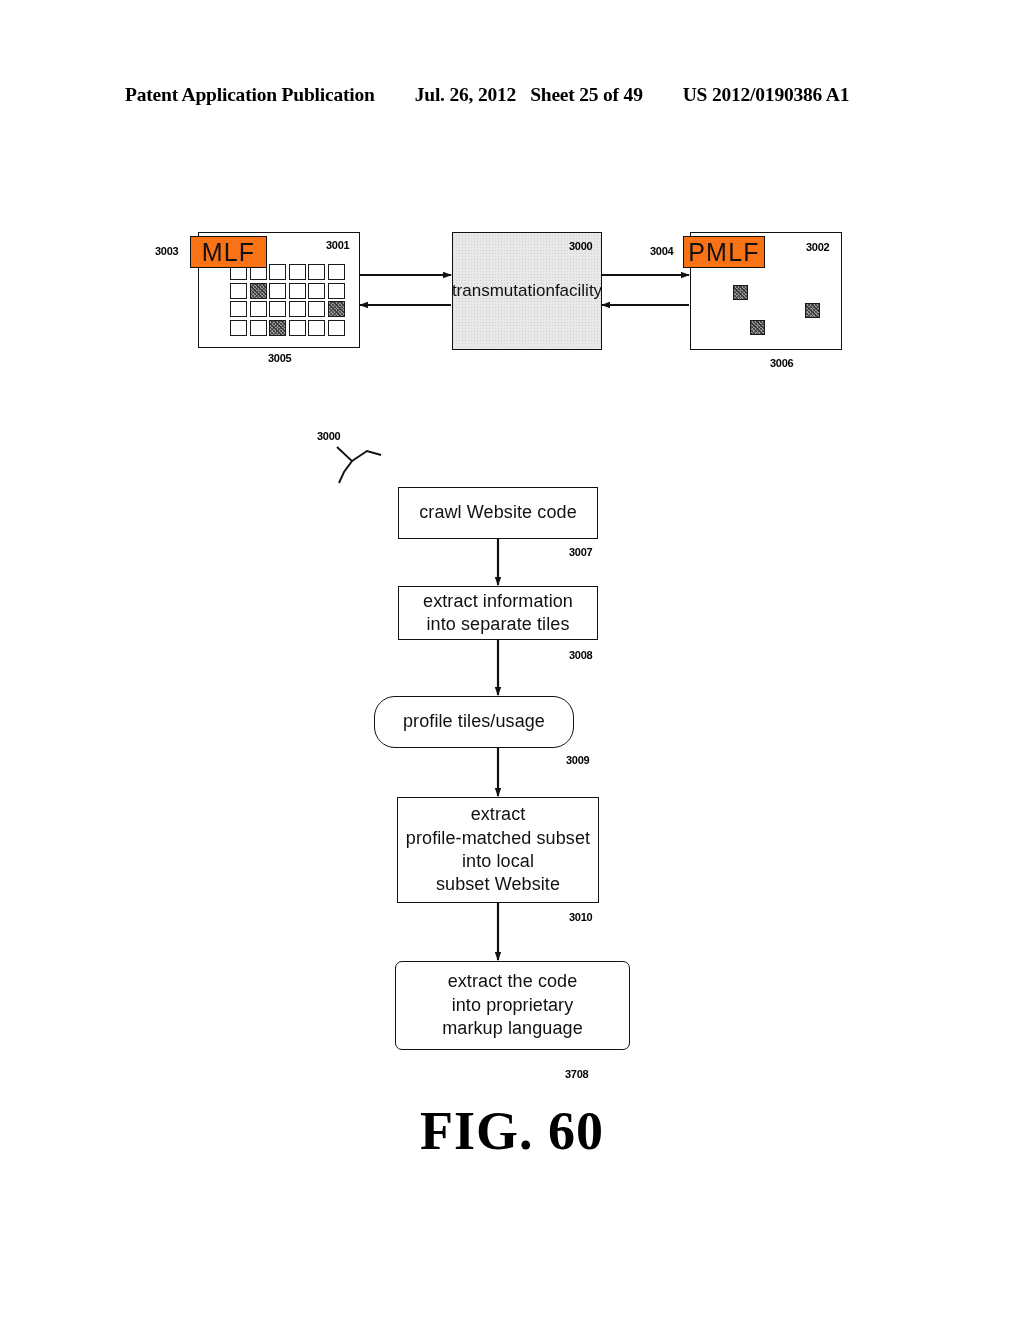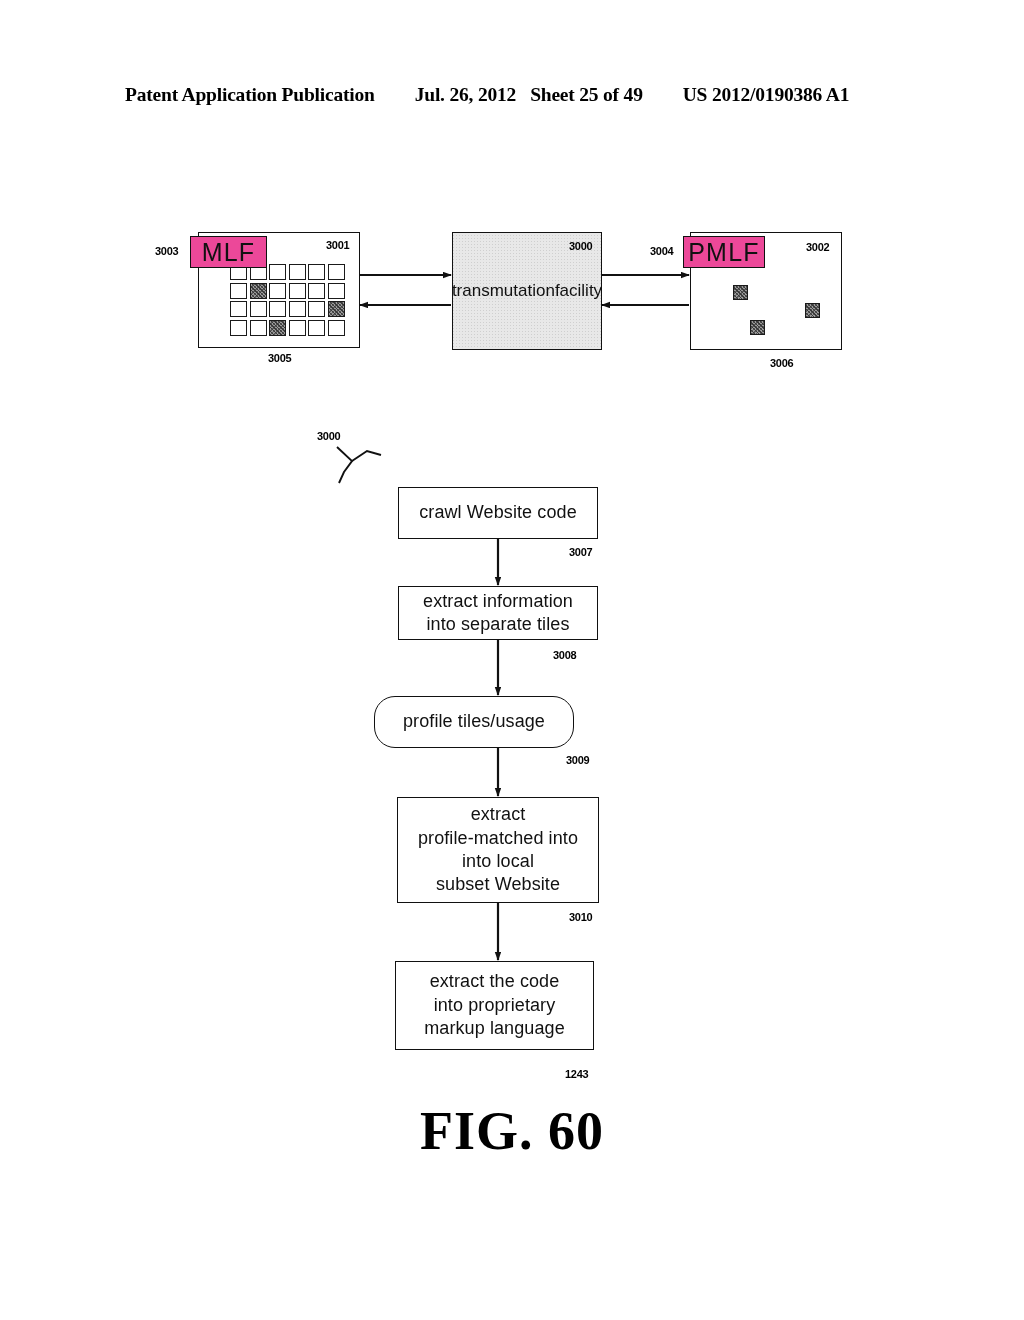--- a/index.html
+++ b/index.html
@@ -68,7 +68,7 @@
   .boxlabel {
     position: absolute;
     border: 1.8px solid #111;
-    background: #ec4899;
+    background: #f97316;
     box-sizing: border-box;
     display: flex;
     align-items: center;

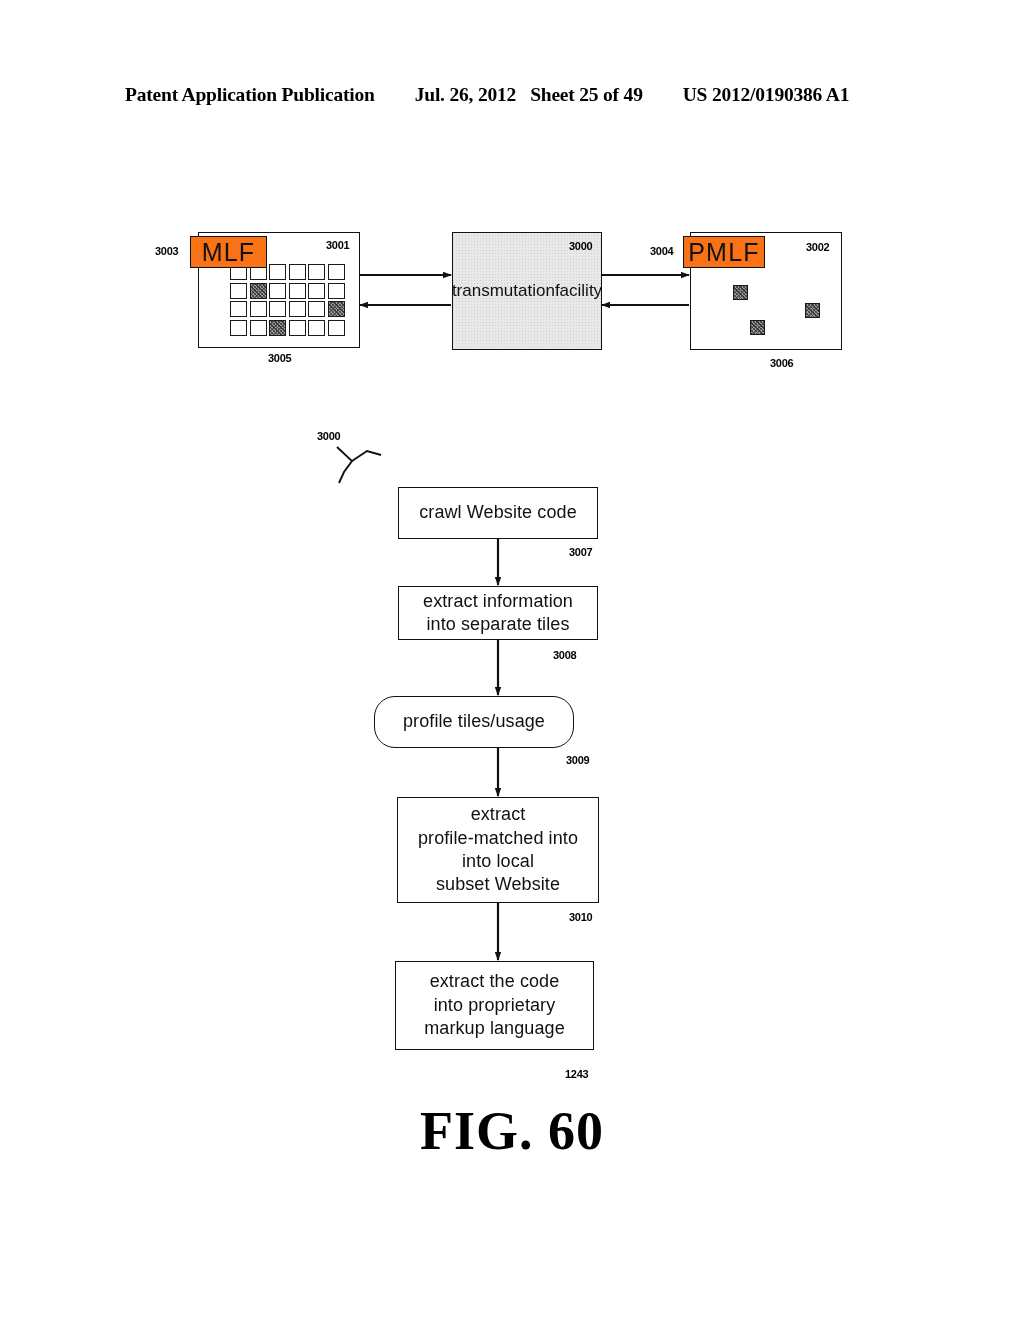--- a/index.html
+++ b/index.html
@@ -268,7 +268,7 @@
   <span class="ln">extract information</span>
   <span class="ln">into separate tiles</span>
 </div>
-<div class="ref" style="left:553px; top:649px;">3008</div>
+<div class="ref" style="left:569px; top:649px;">3008</div>
 
 <div class="flow-box" style="left:374px; top:696px; width:200px; height:52px;border-radius:21px;">
   <span class="ln">profile tiles/usage</span>

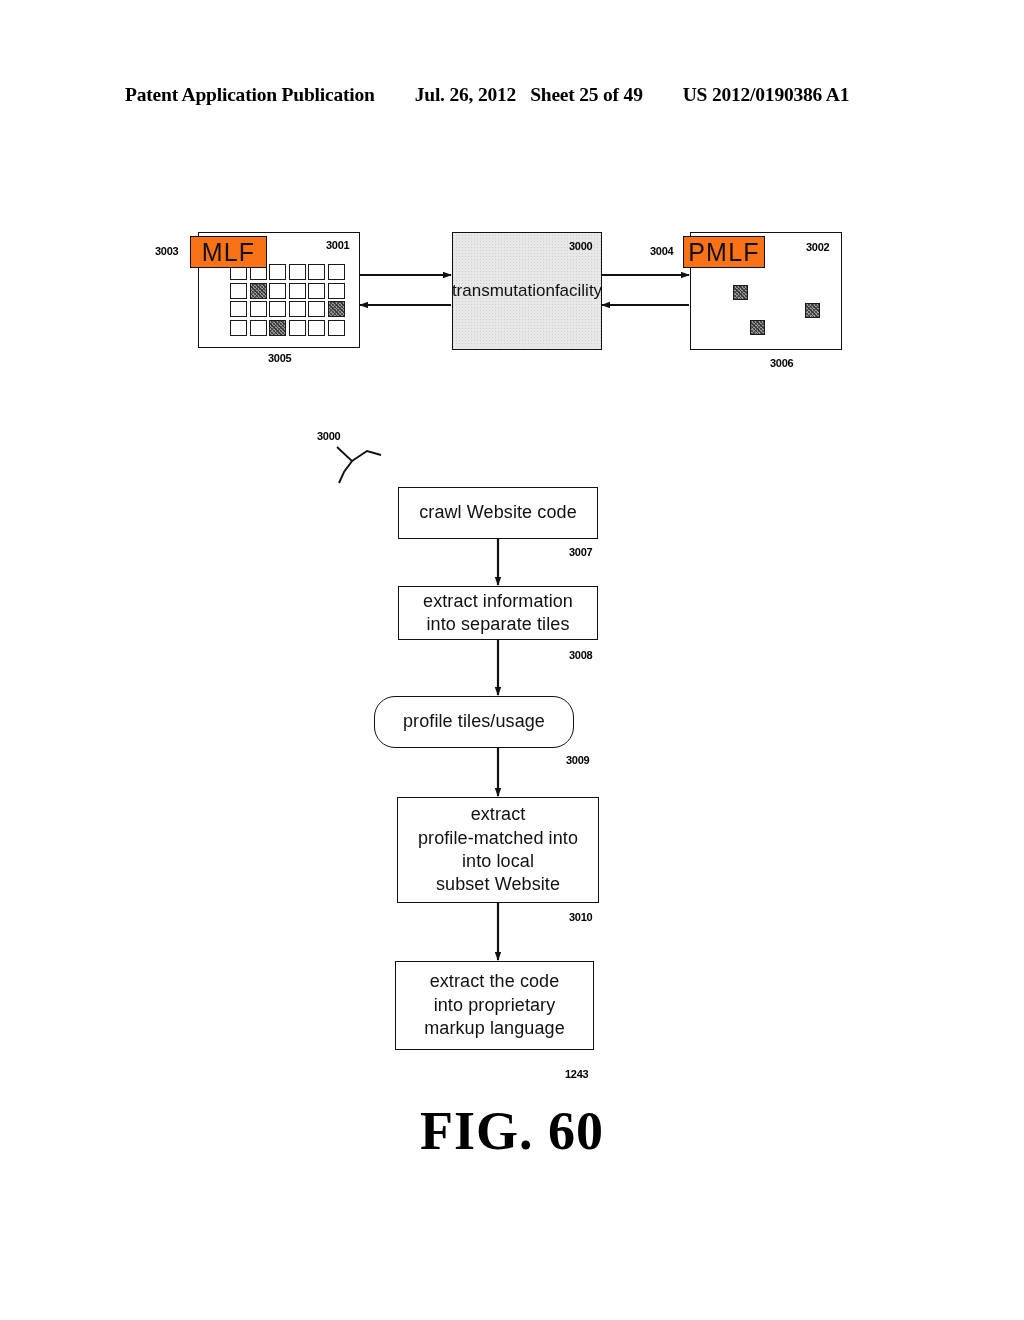--- a/index.html
+++ b/index.html
@@ -277,7 +277,7 @@
 
 <div class="flow-box" style="left:397px; top:797px; width:202px; height:106px;">
   <span class="ln">extract</span>
-  <span class="ln">profile-matched into</span>
+  <span class="ln">profile-matched subset</span>
   <span class="ln">into local</span>
   <span class="ln">subset Website</span>
 </div>

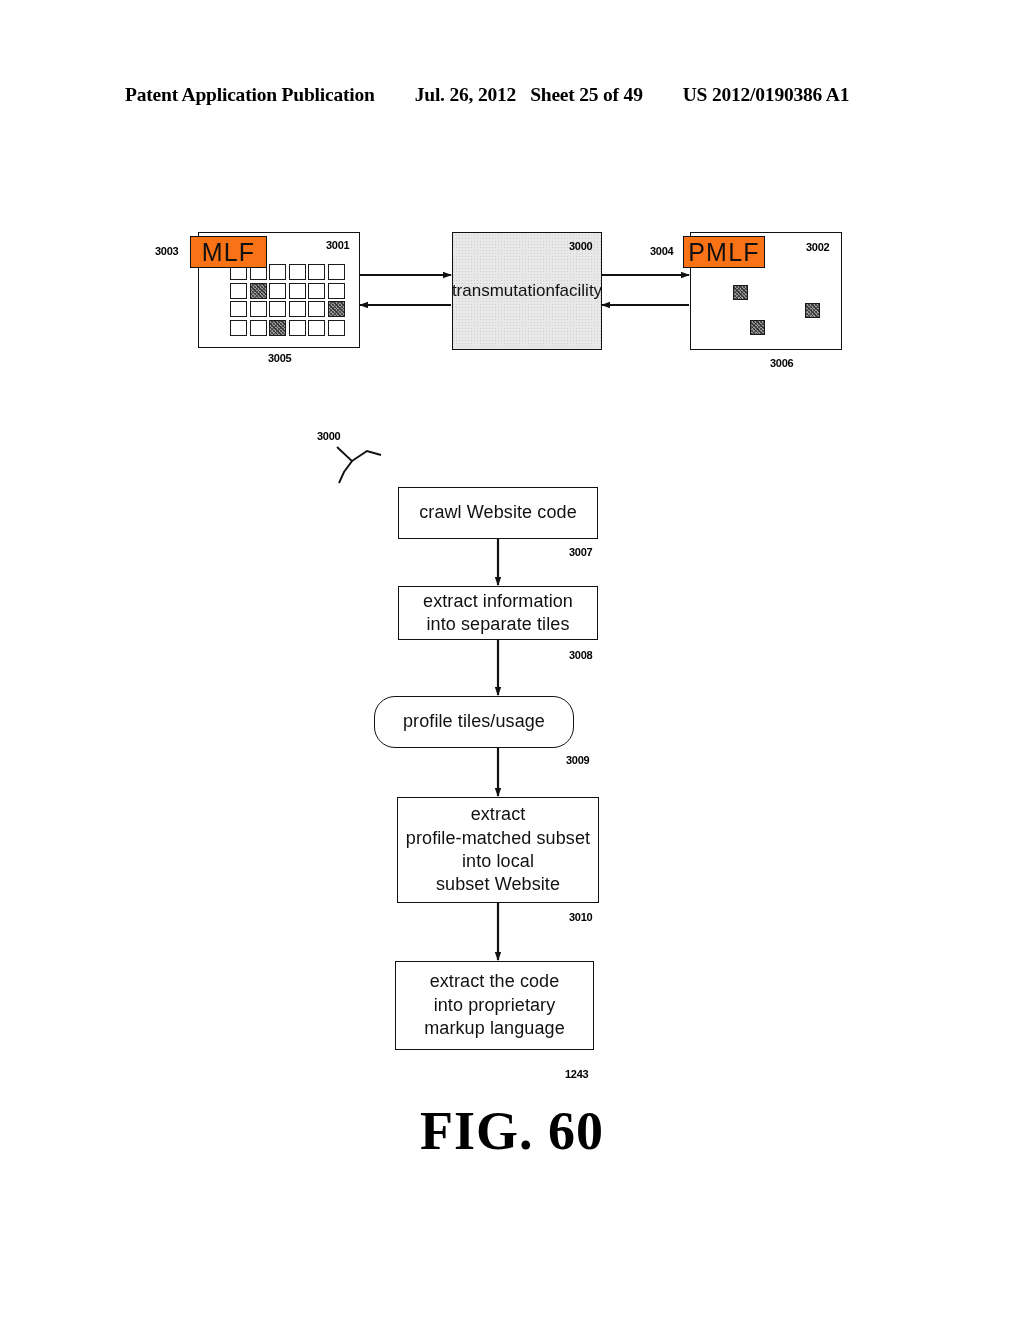--- a/index.html
+++ b/index.html
@@ -283,7 +283,7 @@
 </div>
 <div class="ref" style="left:569px; top:911px;">3010</div>
 
-<div class="flow-box" style="left:395px; top:961px; width:199px; height:89px;">
+<div class="flow-box" style="left:395px; top:961px; width:235px; height:89px;border-radius:7px;">
   <span class="ln">extract the code</span>
   <span class="ln">into proprietary</span>
   <span class="ln">markup language</span>

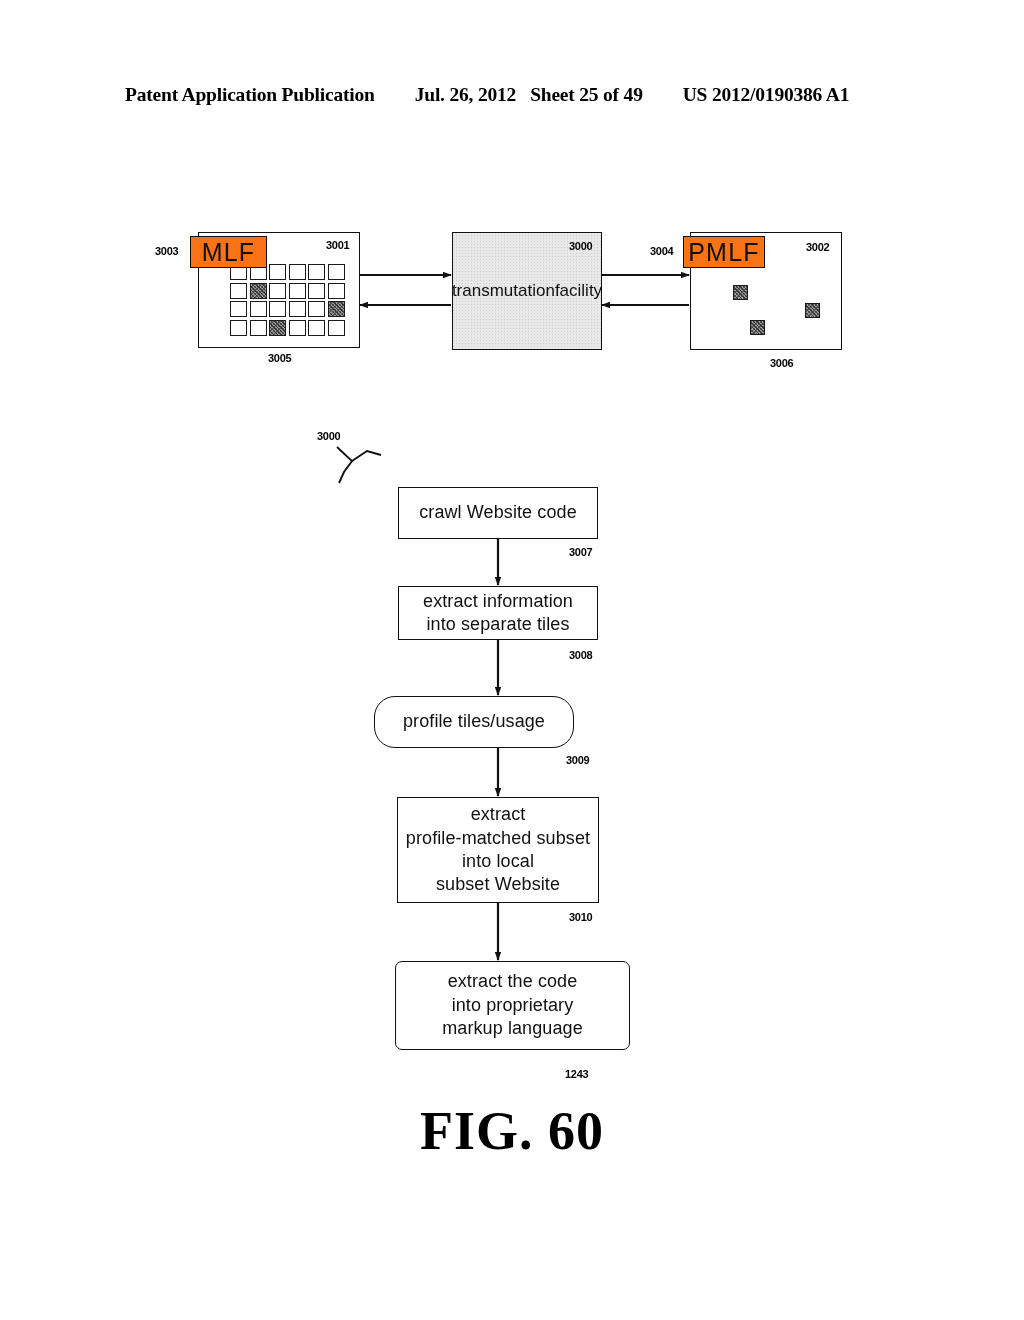--- a/index.html
+++ b/index.html
@@ -288,7 +288,7 @@
   <span class="ln">into proprietary</span>
   <span class="ln">markup language</span>
 </div>
-<div class="ref" style="left:565px; top:1068px;">1243</div>
+<div class="ref" style="left:565px; top:1068px;">3708</div>
 
 <svg class="svg-layer">
   <line x1="498" y1="539" x2="498" y2="585" stroke="#111" stroke-width="2.2" marker-end="url(#ah)"></line>

